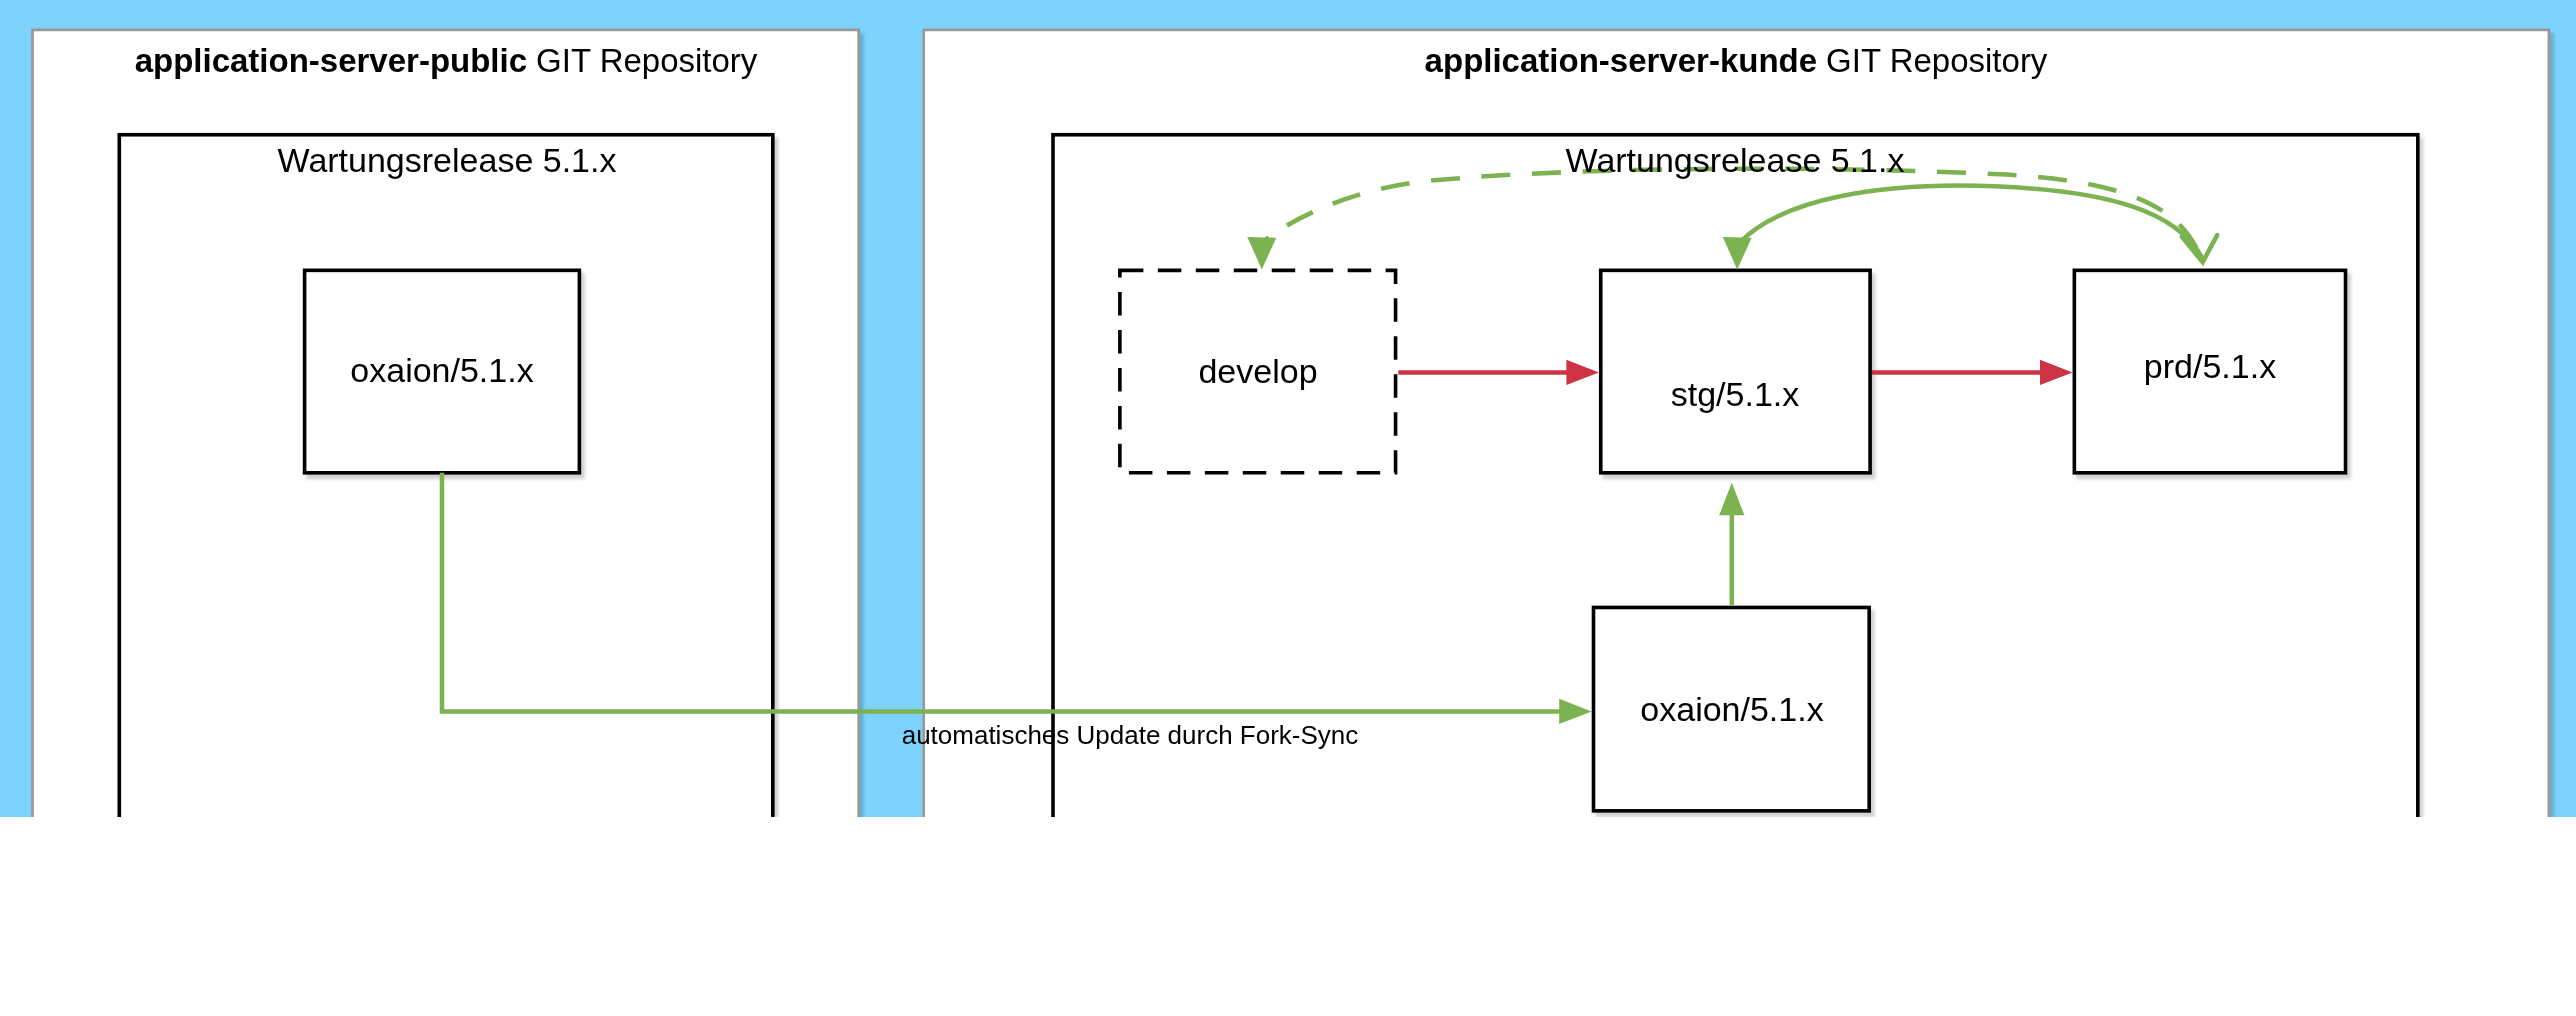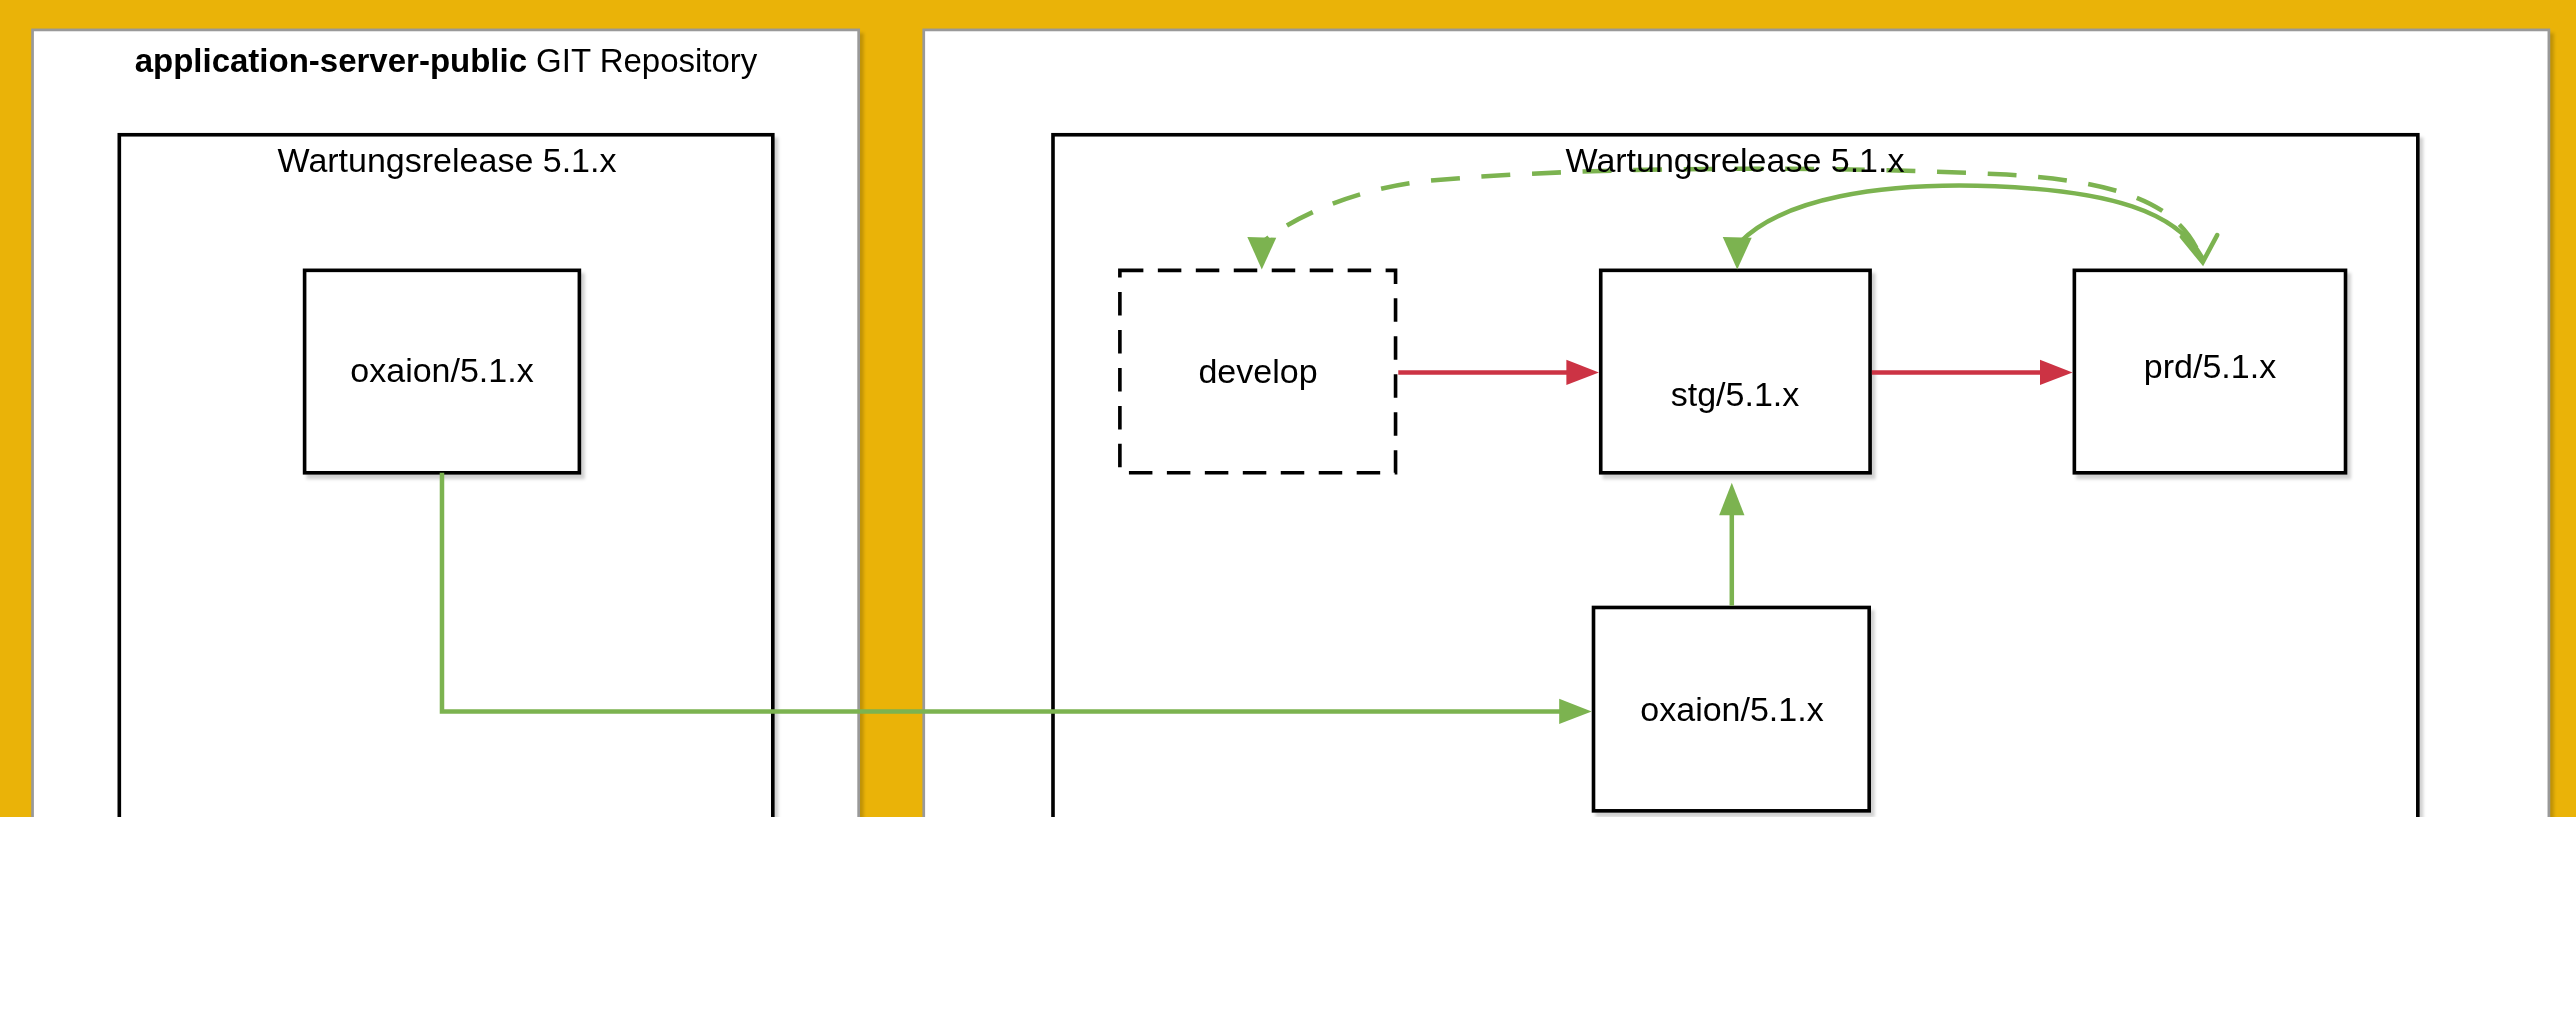--- a/index.html
+++ b/index.html
@@ -4,7 +4,7 @@
 <style>
   html,body { margin:0; padding:0; background:#ffffff; }
   .canvas {
-    position:relative; width:2576px; height:817px; background:#eab308;
+    position:relative; width:2576px; height:817px; background:#7dd3fc;
     font-family:"Liberation Sans", sans-serif; color:var(--text,#000);
     overflow:hidden;
   }

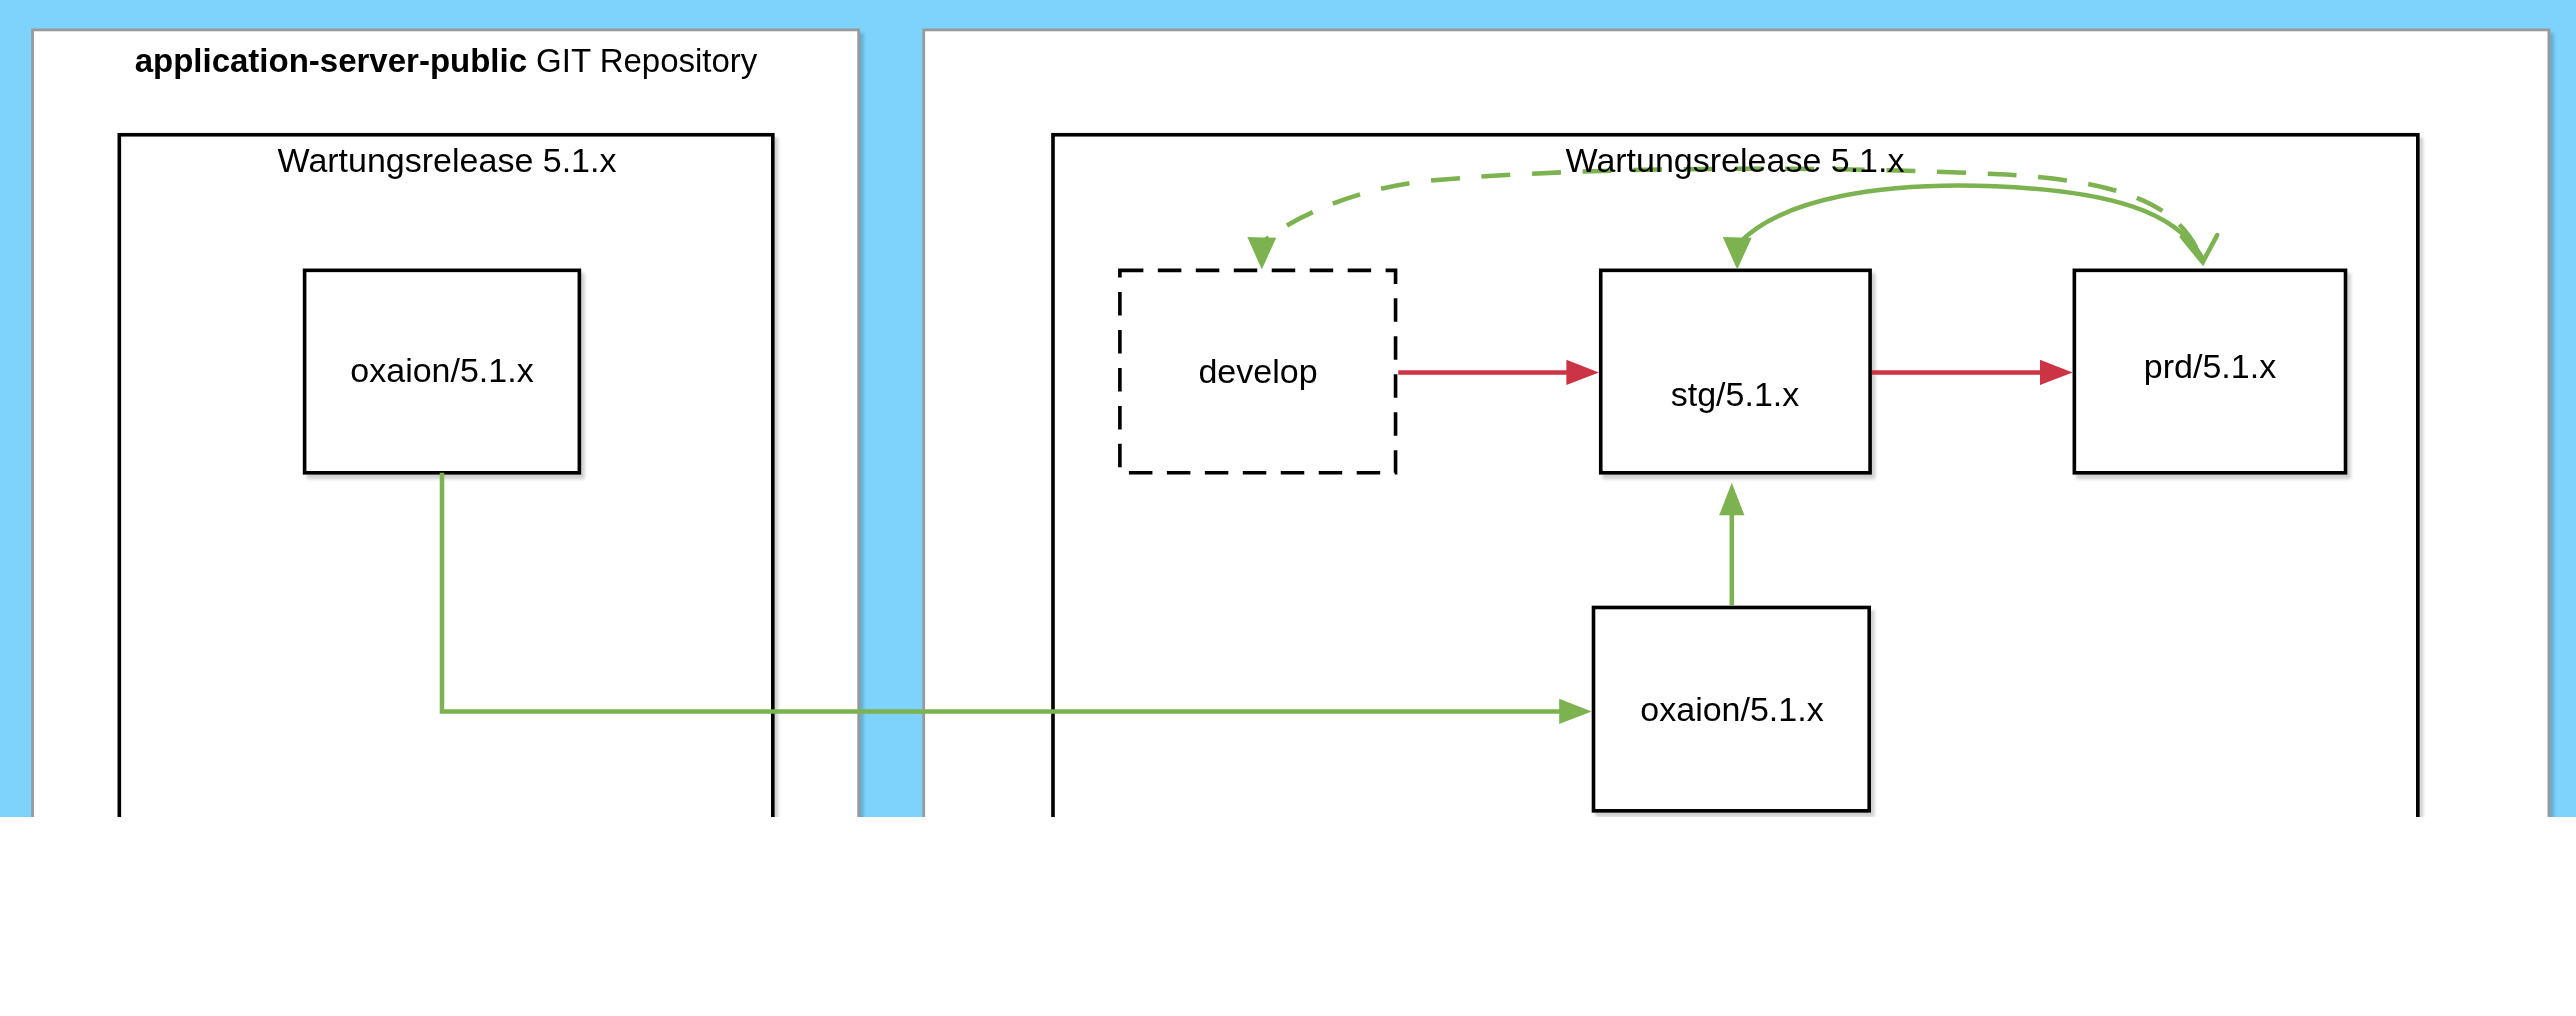--- a/index.html
+++ b/index.html
@@ -80,6 +80,9 @@
     <span class="bold">application-server-public</span><span class="reg">GIT Repository</span>
   </div>
 
+  <div class="lbl title" style="left:1736px; top:61px;">
+    <span class="bold">application-server-kunde</span><span class="reg">GIT Repository</span>
+  </div>
 
   <div class="lbl" style="left:447px; top:160px;">Wartungsrelease 5.1.x</div>
 

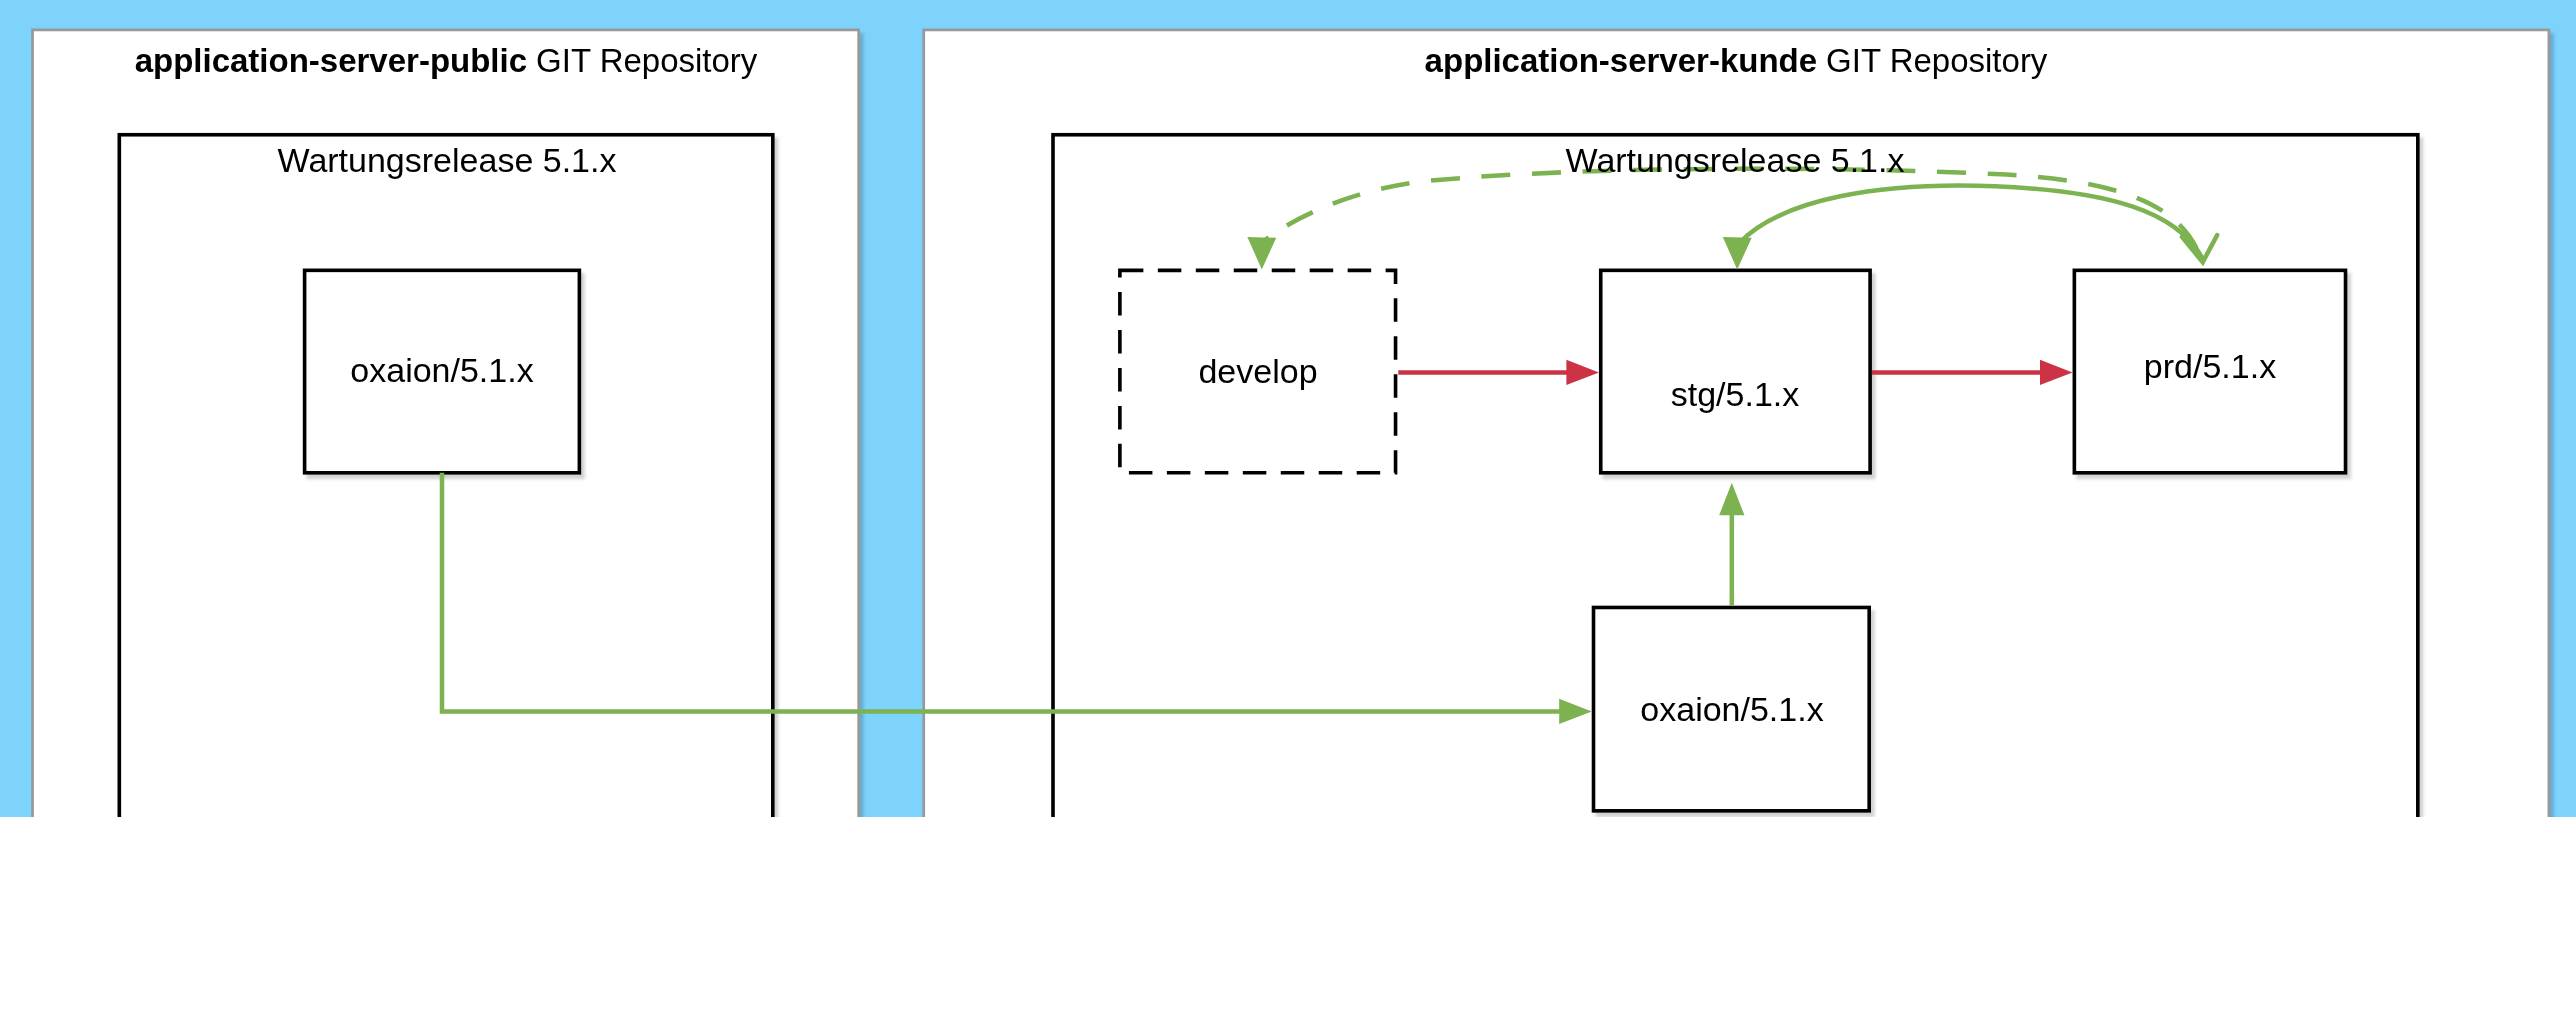--- a/index.html
+++ b/index.html
@@ -98,6 +98,7 @@
 
   <div class="lbl" style="left:1732px; top:709px;">oxaion/5.1.x</div>
 
+  <div class="lbl edge-label" style="left:1130px; top:736px;">automatisches Update durch Fork-Sync</div>
 
 </div>
 

